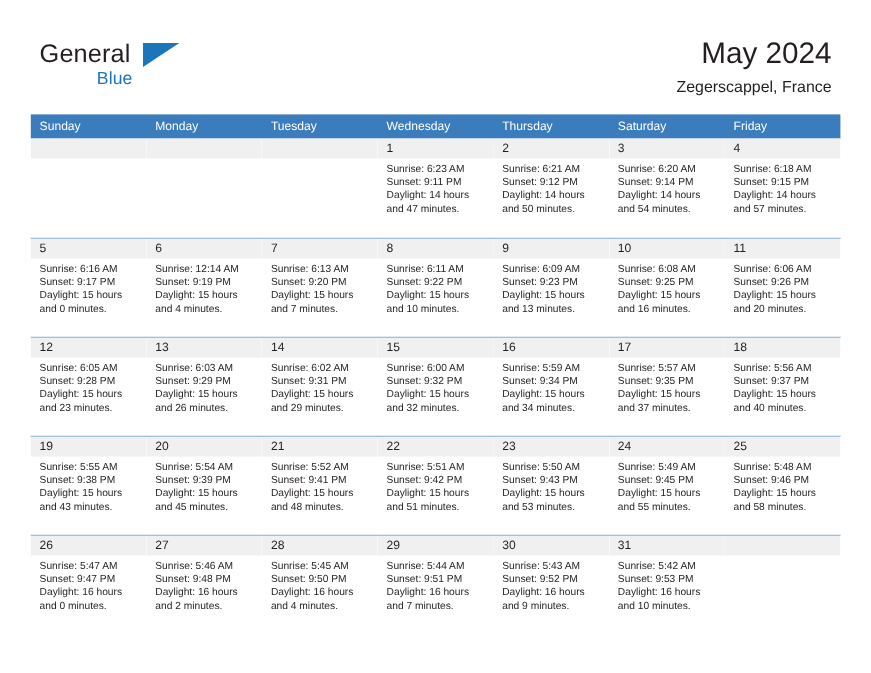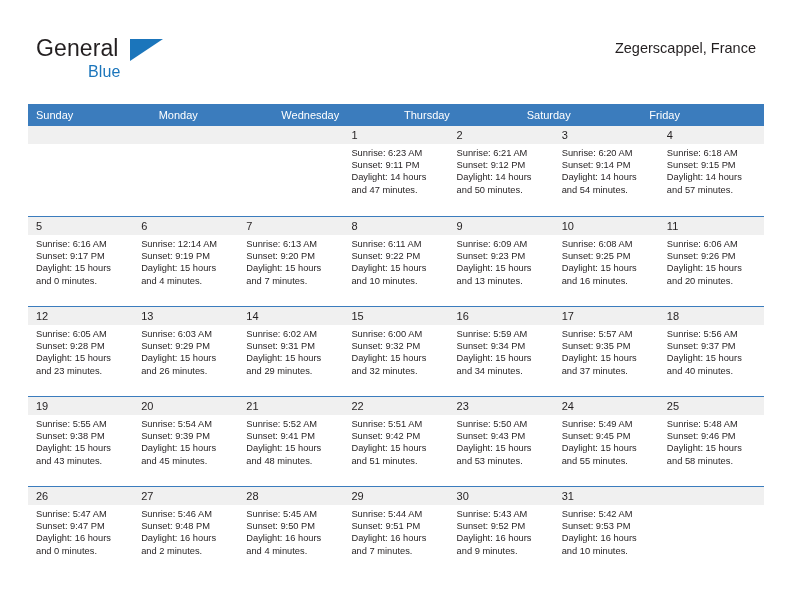--- a/index.html
+++ b/index.html
@@ -166,6 +166,7 @@
     </div>
 
     <div class="title-block">
+      <h1 class="cal-title">May 2024</h1>
       <h2 class="cal-subtitle">Zegerscappel, France</h2>
     </div>
 

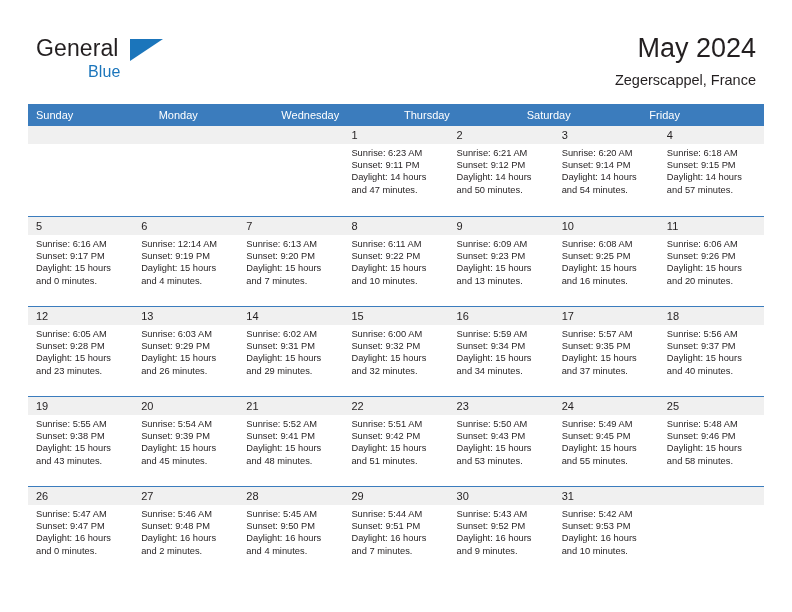--- a/index.html
+++ b/index.html
@@ -177,6 +177,7 @@
     <div class="dow-row">
       <div class="dow-cell">Sunday</div>
       <div class="dow-cell">Monday</div>
+      <div class="dow-cell">Tuesday</div>
       <div class="dow-cell">Wednesday</div>
       <div class="dow-cell">Thursday</div>
       <div class="dow-cell">Saturday</div>

